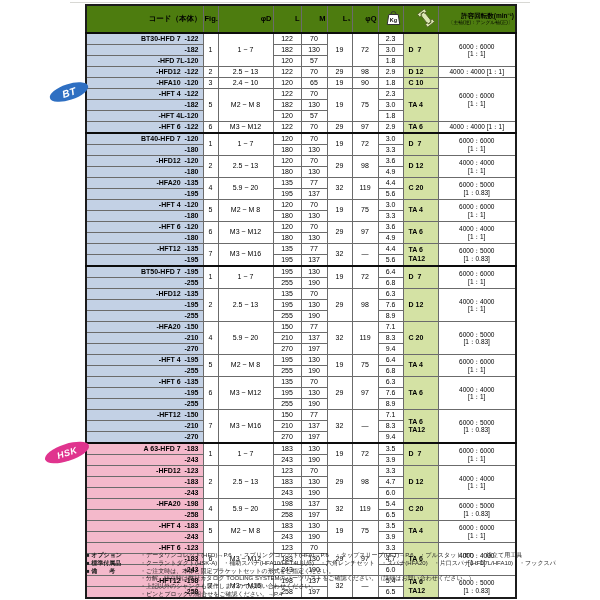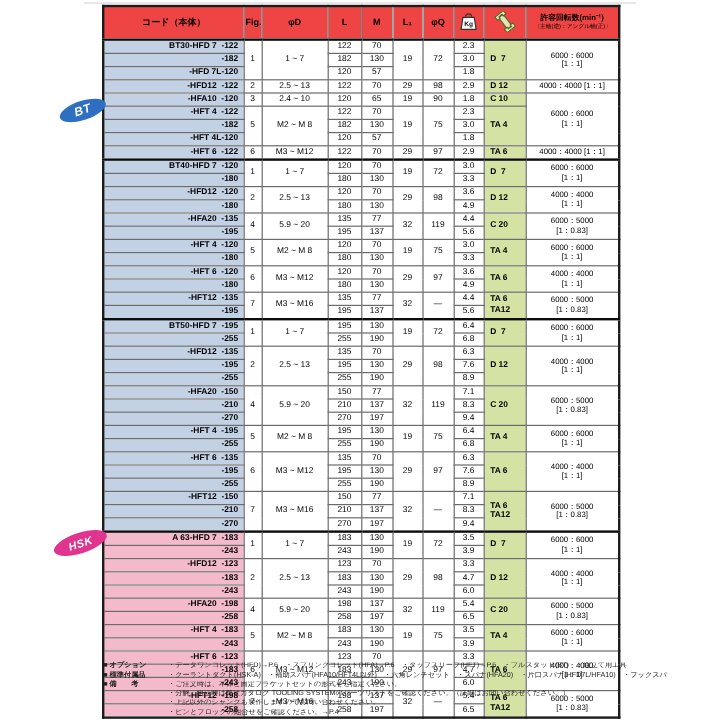--- a/index.html
+++ b/index.html
@@ -11,7 +11,7 @@
   .wrap{position:absolute;left:85px;top:4px;width:430px;}
   table{border-collapse:collapse;table-layout:fixed;width:430px;border:2px solid #1c1c1c;background:#fff;}
   th,td{border:1px solid #6b6b6b;font-size:7px;line-height:1.15;padding:0 2px;overflow:hidden;white-space:nowrap;vertical-align:middle;}
-  thead th{height:24px;background:#ef4444;font-size:7.5px;font-weight:bold;text-align:center;padding:1px;}
+  thead th{height:24px;background:#4d7c0f;font-size:7.5px;font-weight:bold;text-align:right;padding:1px;}
   tbody td{height:10px;text-align:center;}
   td.code{text-align:right;padding-right:4px;font-weight:bold;white-space:pre;font-size:7px;}
   .blue{background:#c3d1e5;}

